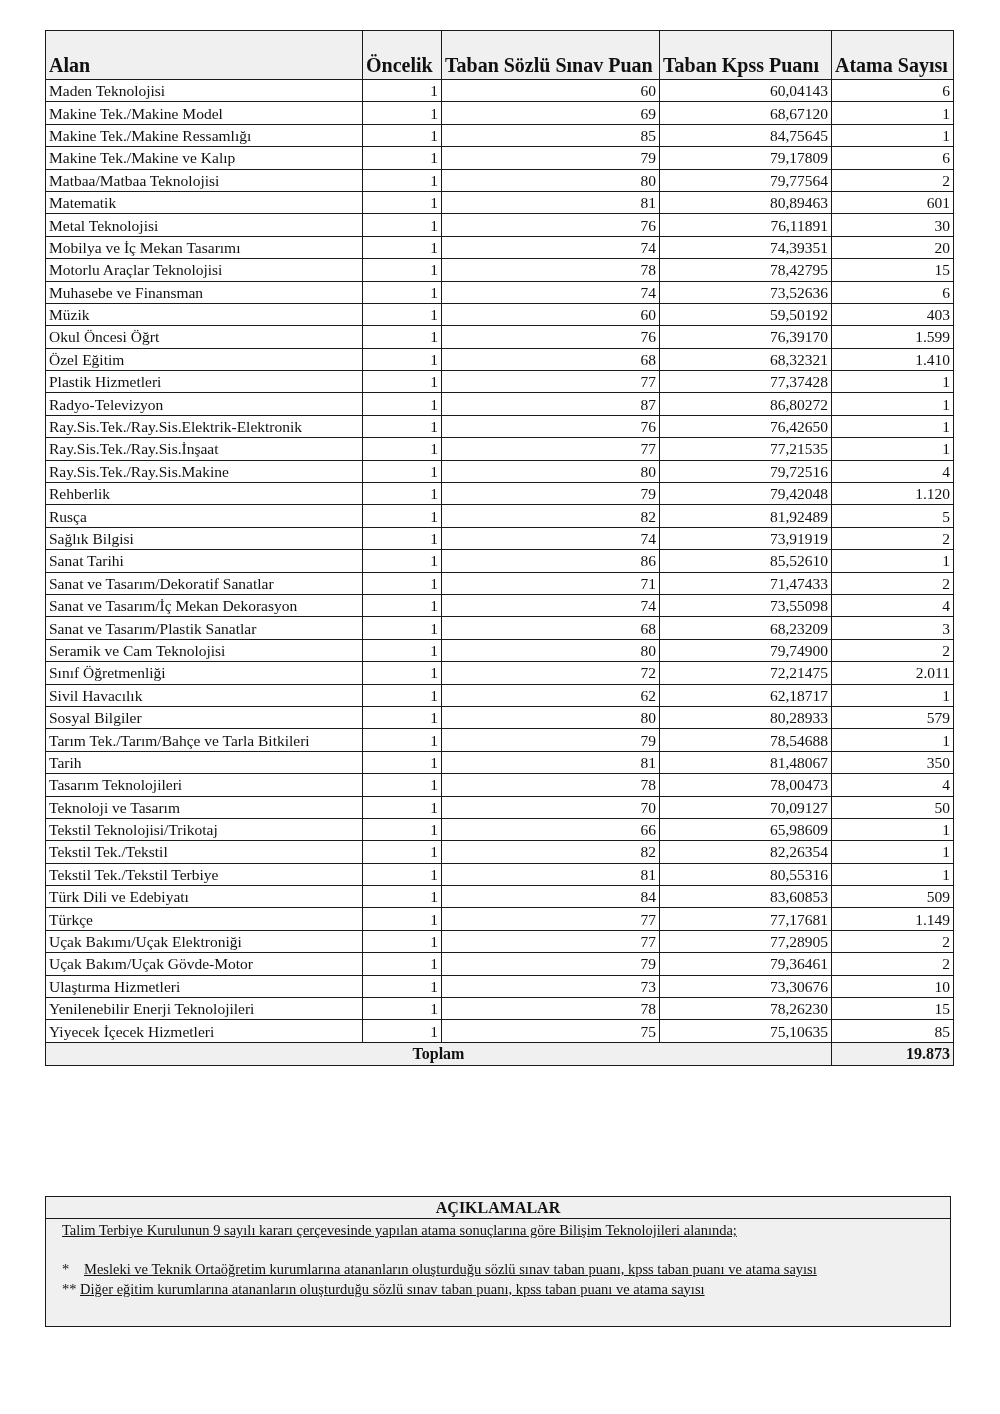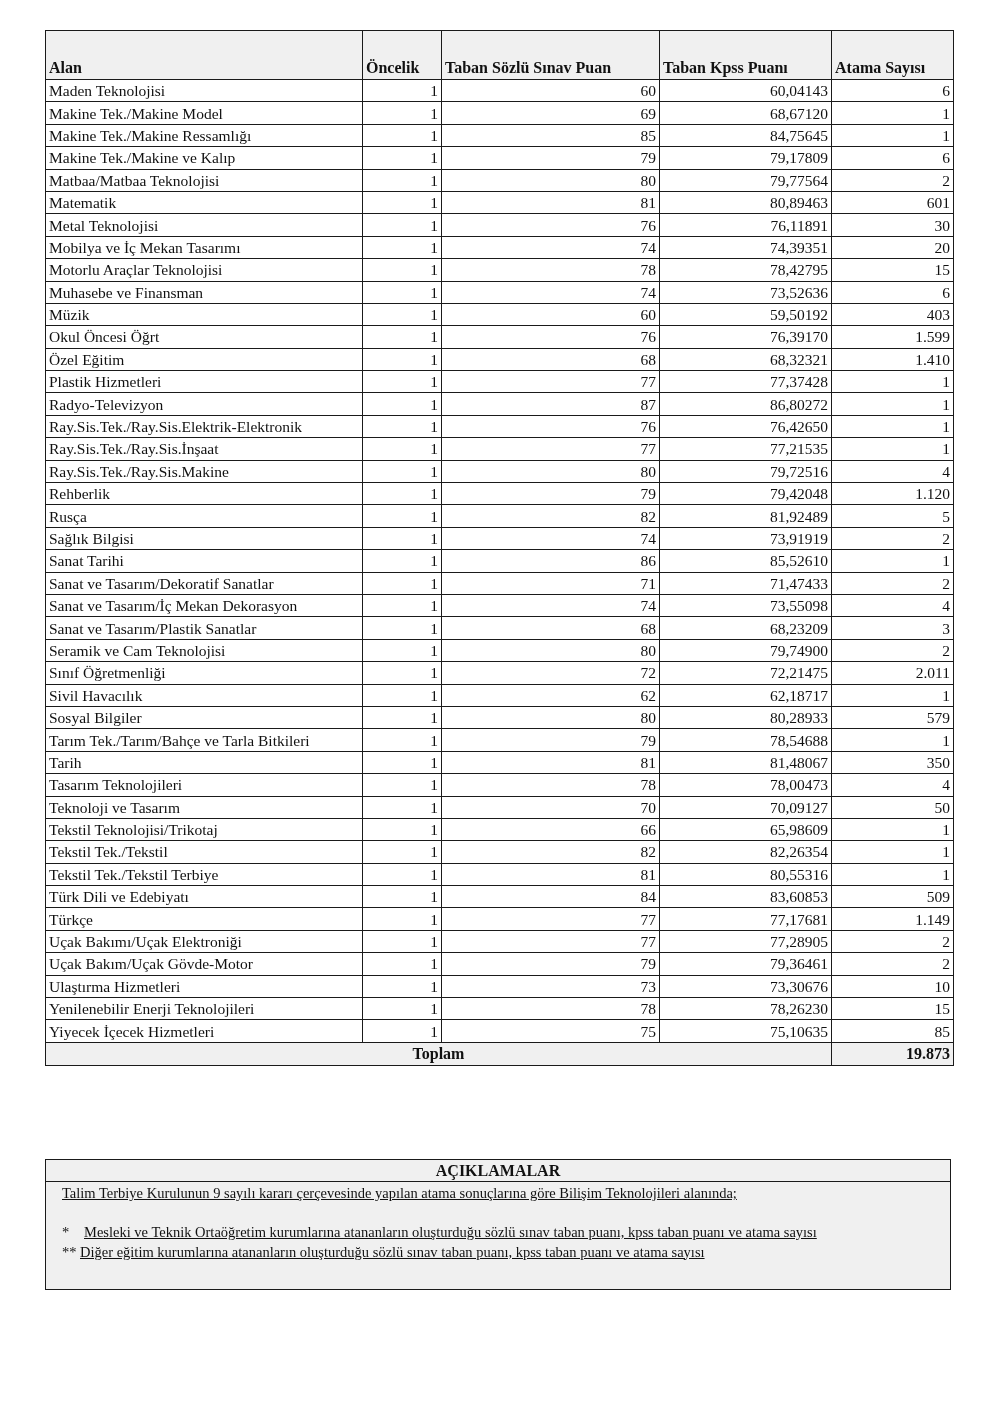--- a/index.html
+++ b/index.html
@@ -23,7 +23,7 @@
   .main-table thead th {
     height: 46px; background: #f0f0f0;
     font-weight: bold; text-align: left; vertical-align: bottom;
-    padding-bottom: 2px; font-size: 16px;
+    padding-bottom: 2px; font-size: 20px;
   }
   .main-table tbody td { height: 21.4px; line-height: 21px; background: #ffffff; }
   .main-table tbody td.num { text-align: right; }

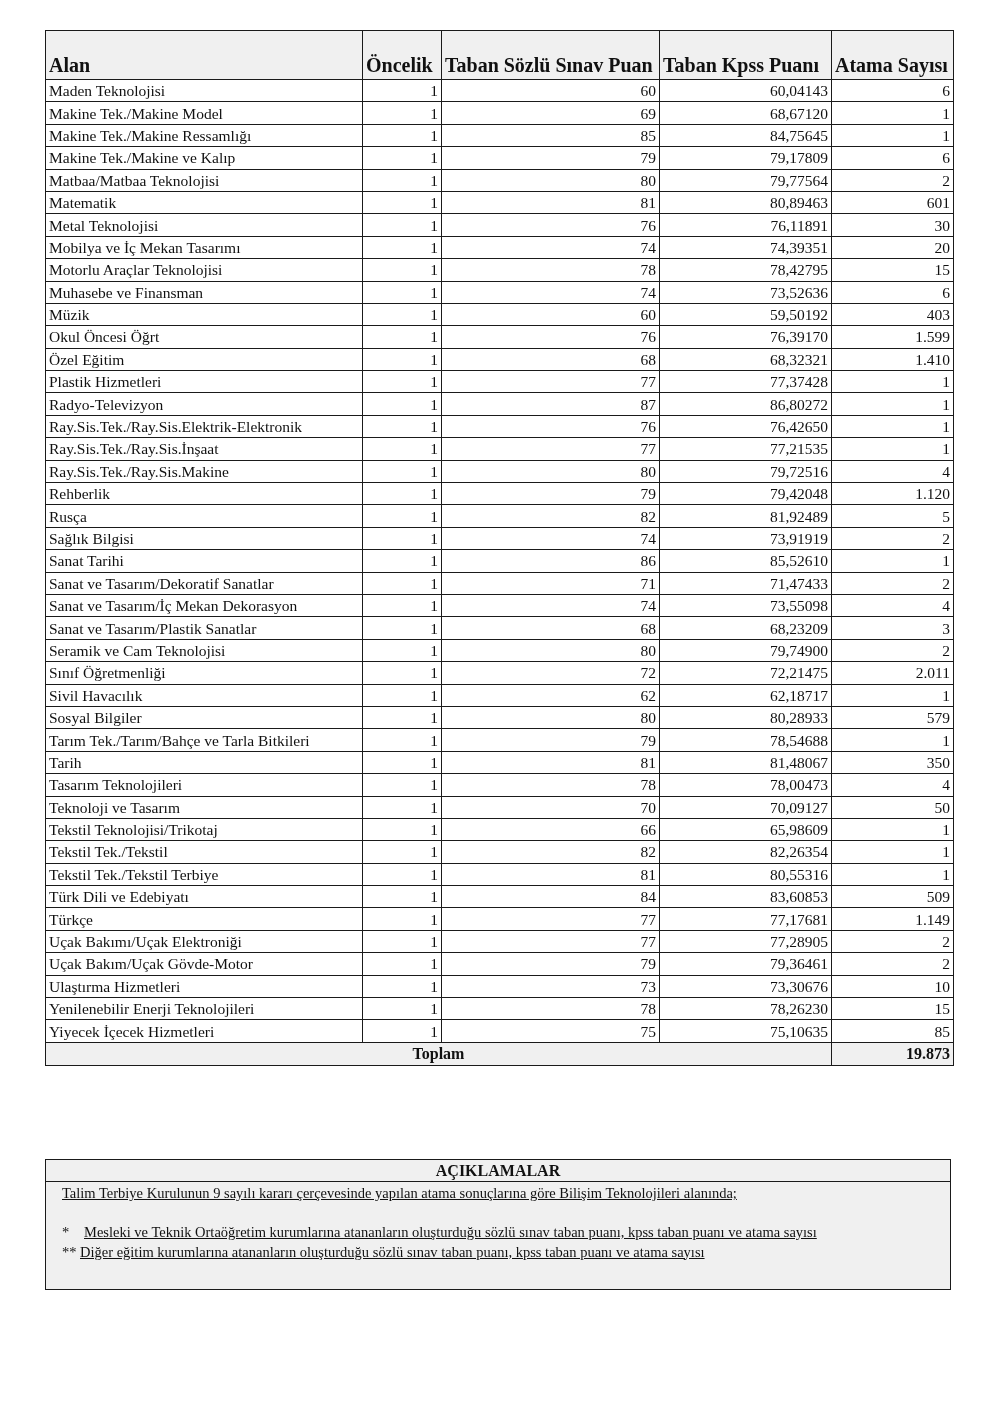--- a/index.html
+++ b/index.html
@@ -35,7 +35,7 @@
   .main-table tfoot td.total-value { text-align: right; }
 
   .notes-box {
-    position: absolute; left: 45px; top: 1159px; width: 906px; height: 131px;
+    position: absolute; left: 45px; top: 1196px; width: 906px; height: 131px;
     border: 1.5px solid #1a1a1a; background: #f0f0f0; box-sizing: border-box;
   }
   .notes-title {

